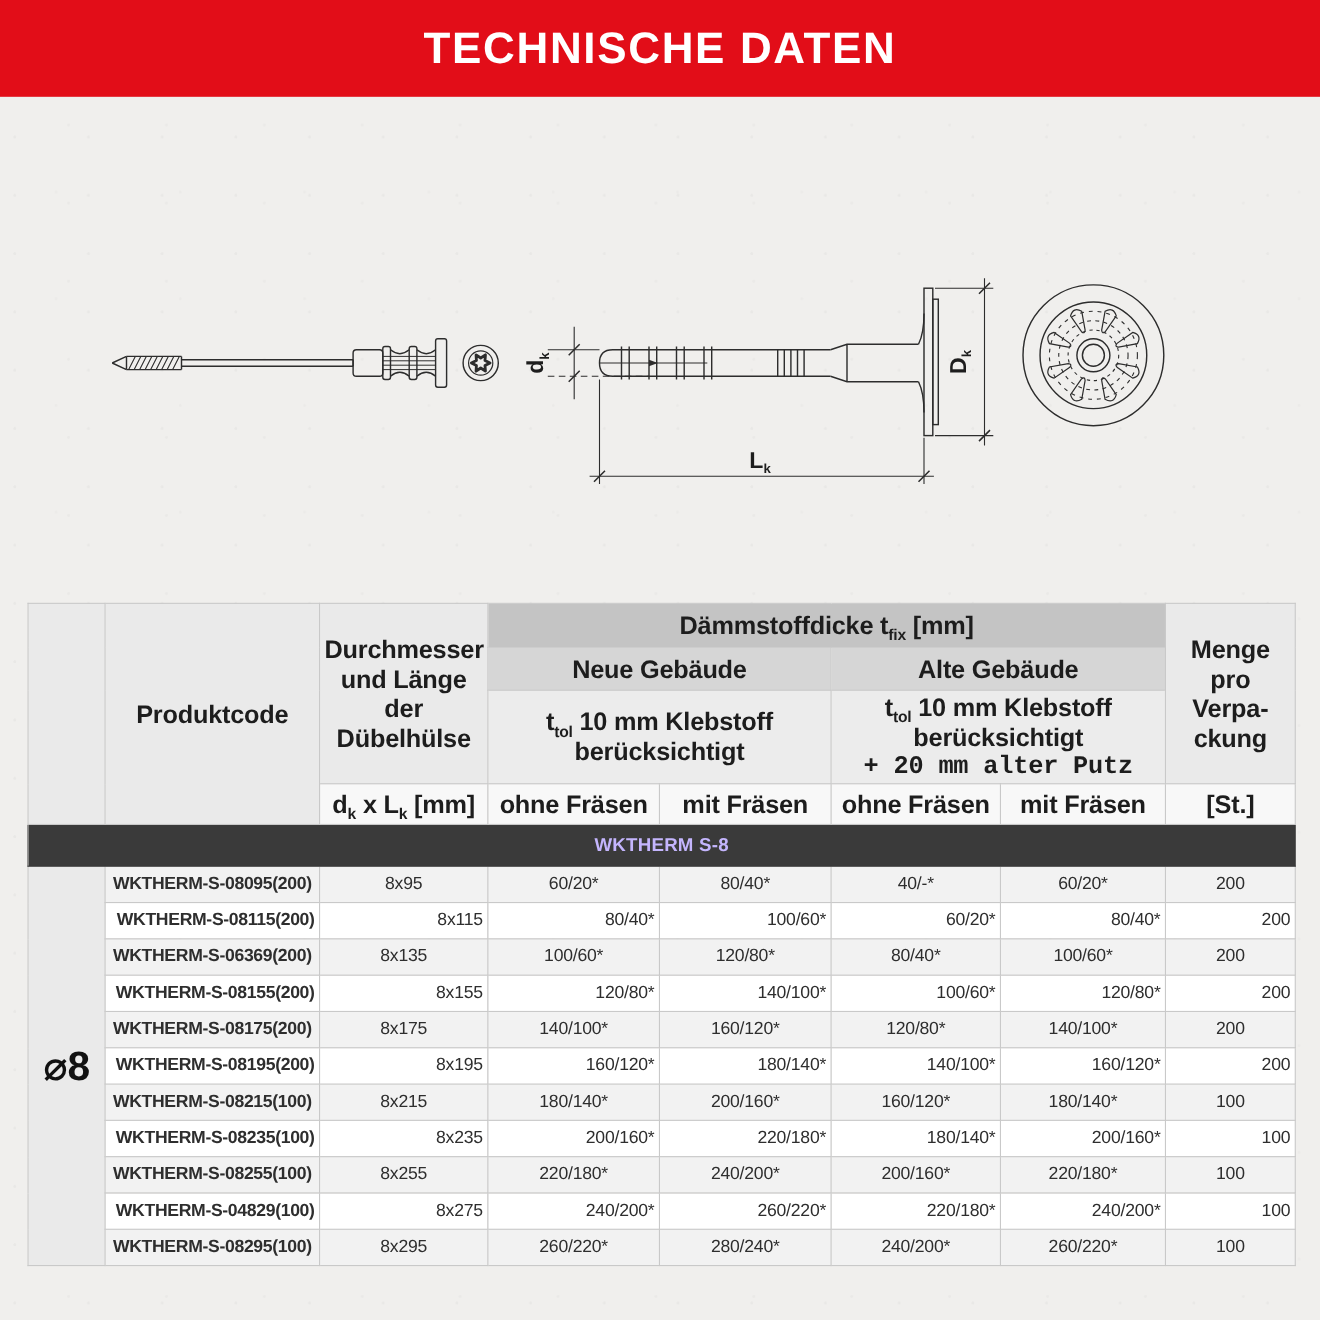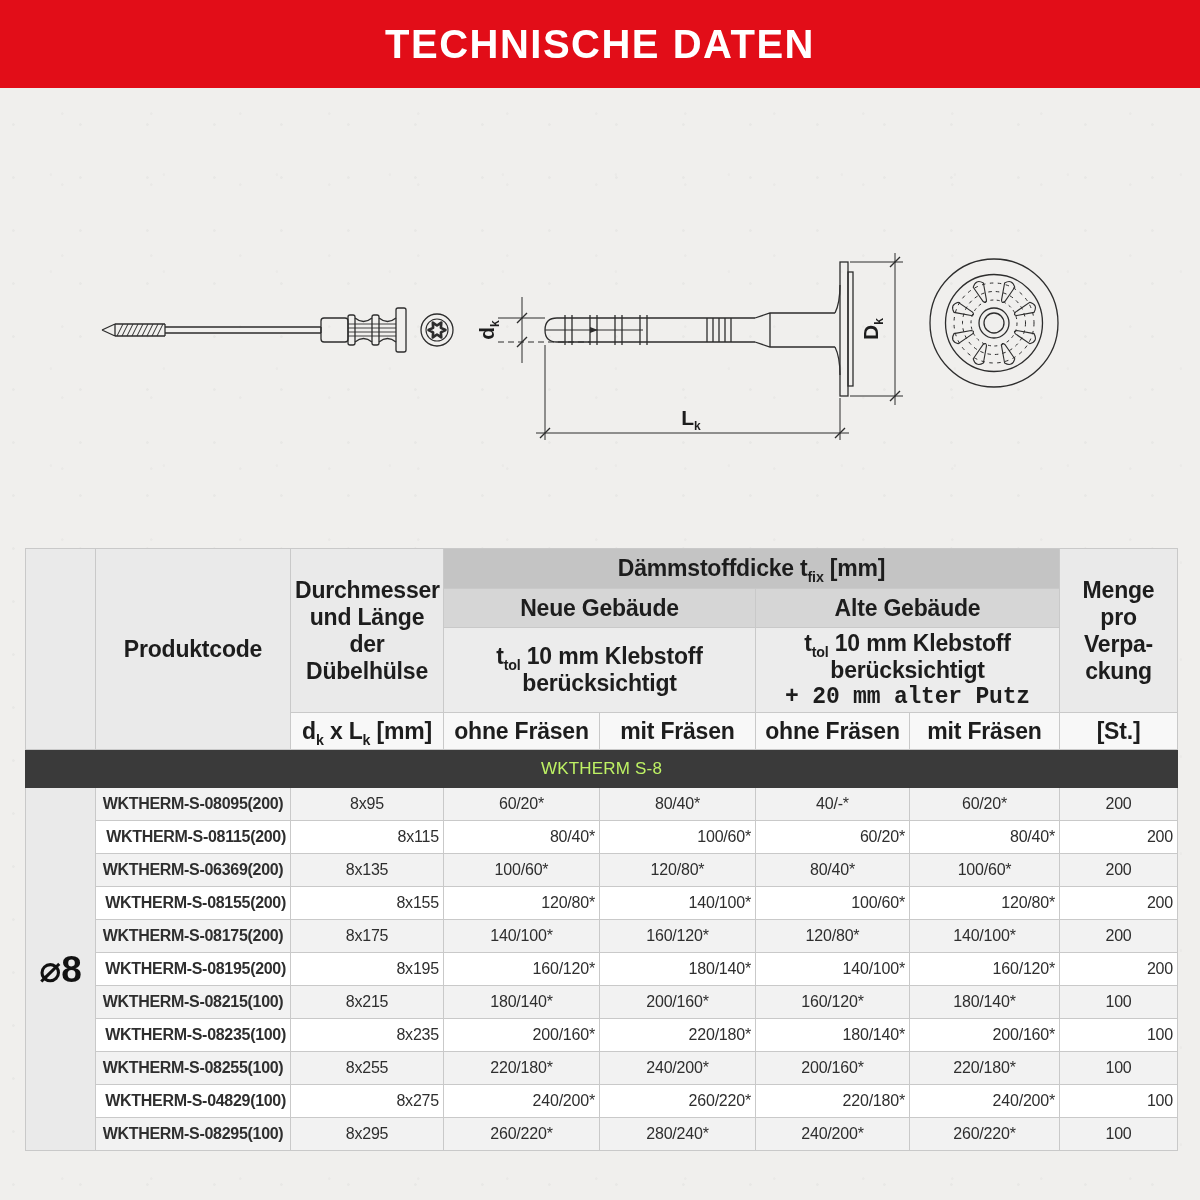--- a/index.html
+++ b/index.html
@@ -48,7 +48,7 @@
   .hdr-sub     { background:#f8f8f8; font-weight:bold; font-size:16px; }
   .pre-line    { white-space:pre-line; }
   .band td {
-    background:#3a3a3a; color:#bef264; font-weight:normal; font-size:17px;
+    background:#3a3a3a; color:#c4b5fd; font-weight:bold; font-size:17px;
     border:1px solid #3a3a3a; height:33px; letter-spacing:0.2px;
   }
   .row-h1 { height:40px; } .row-h2 { height:39px; }

